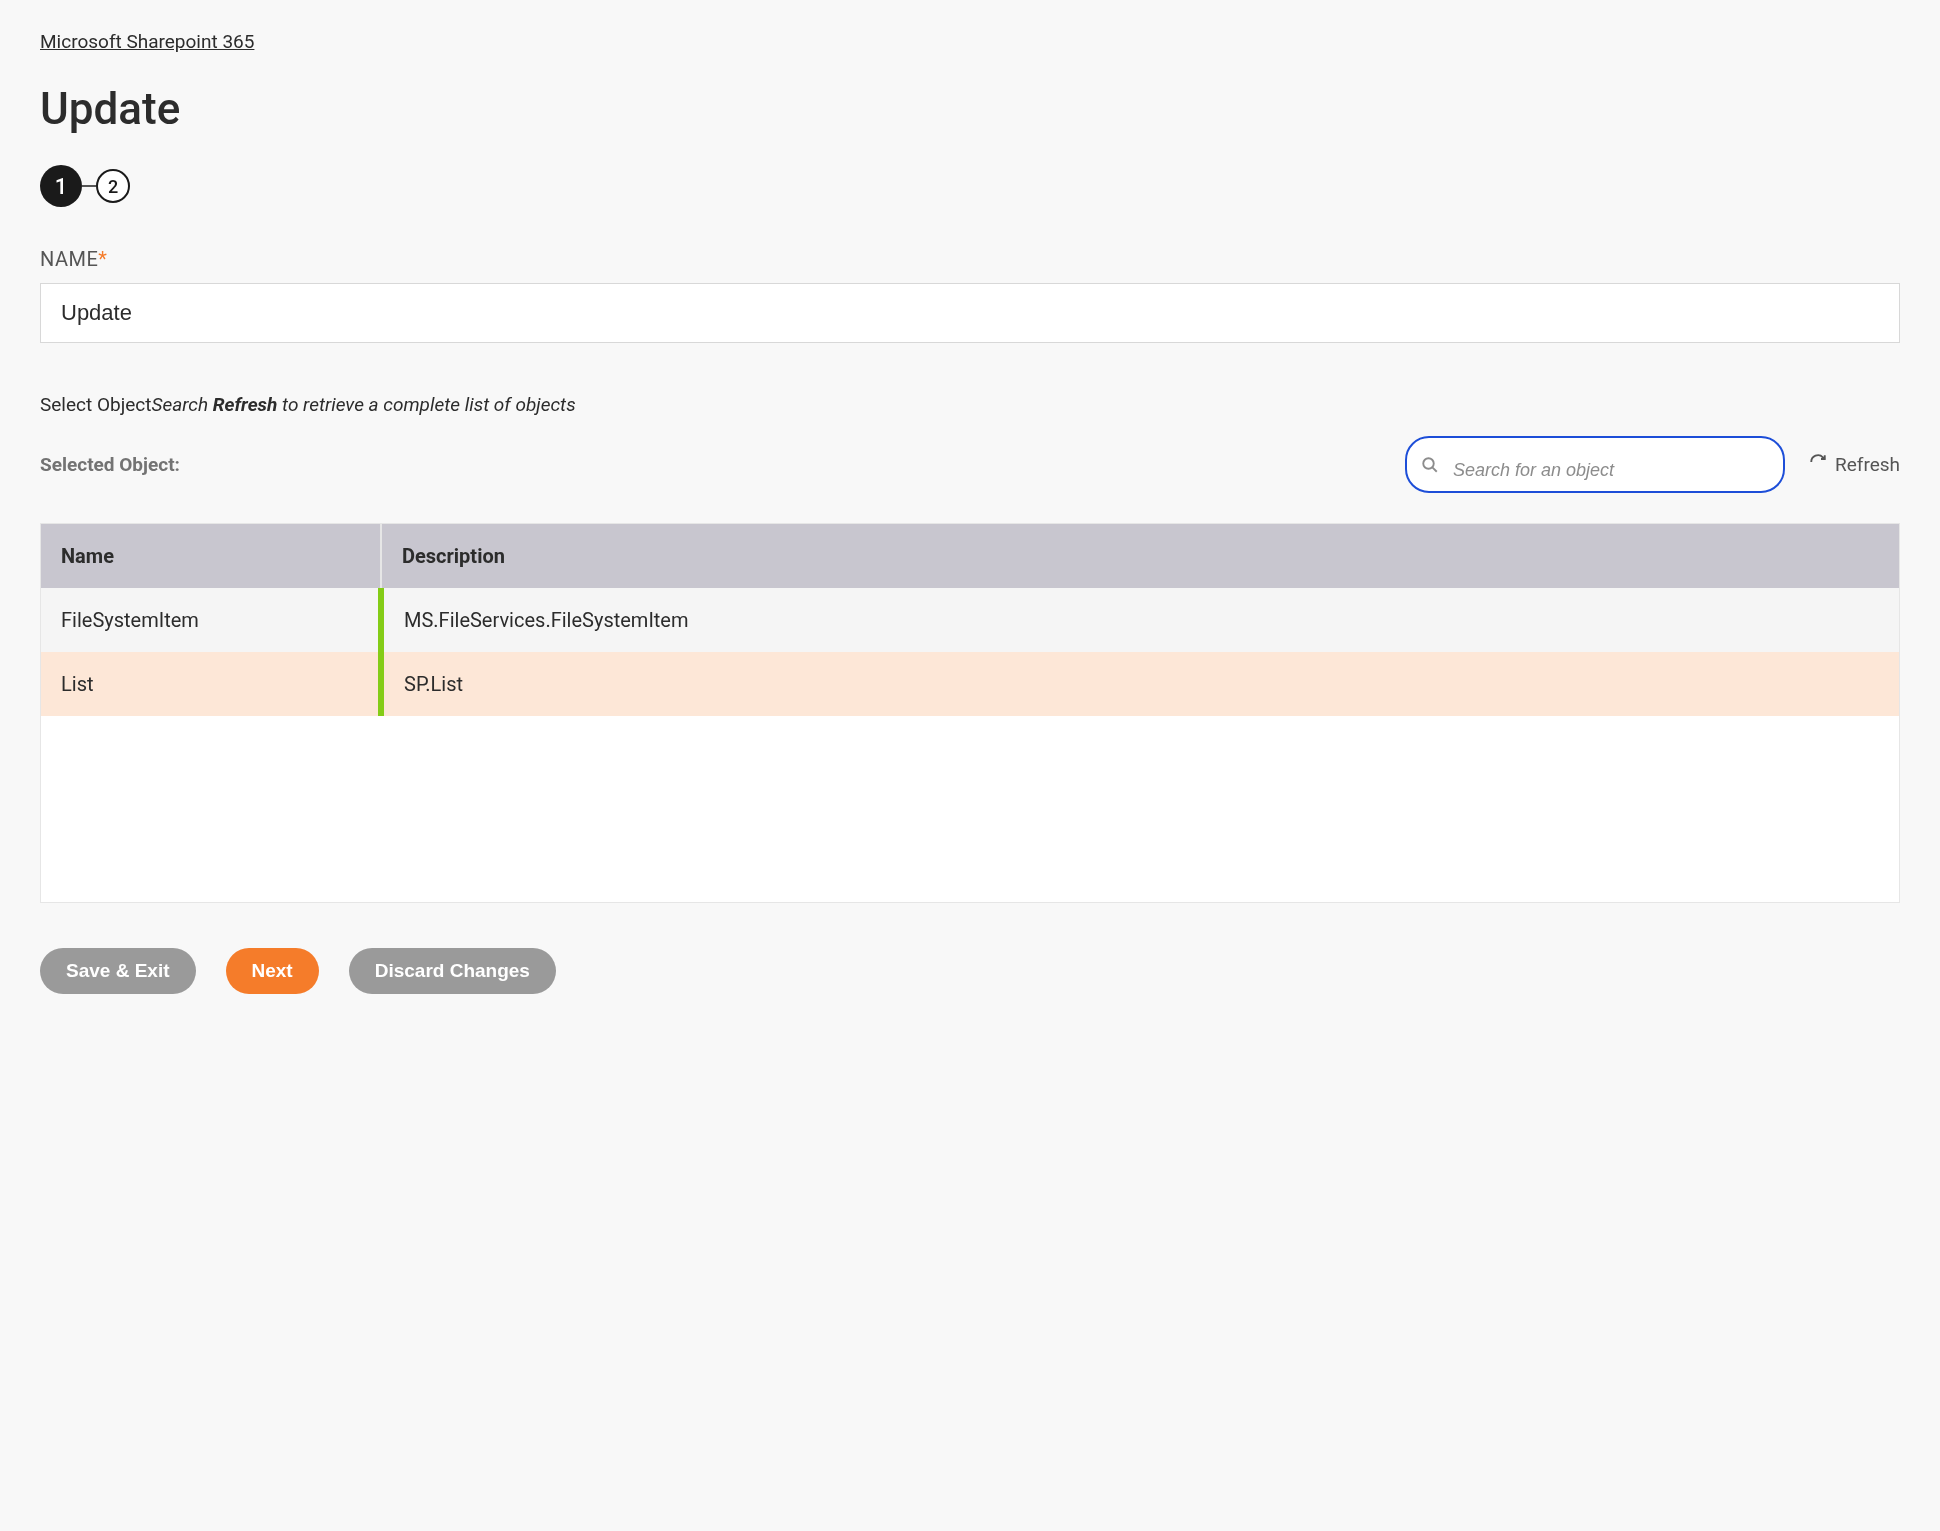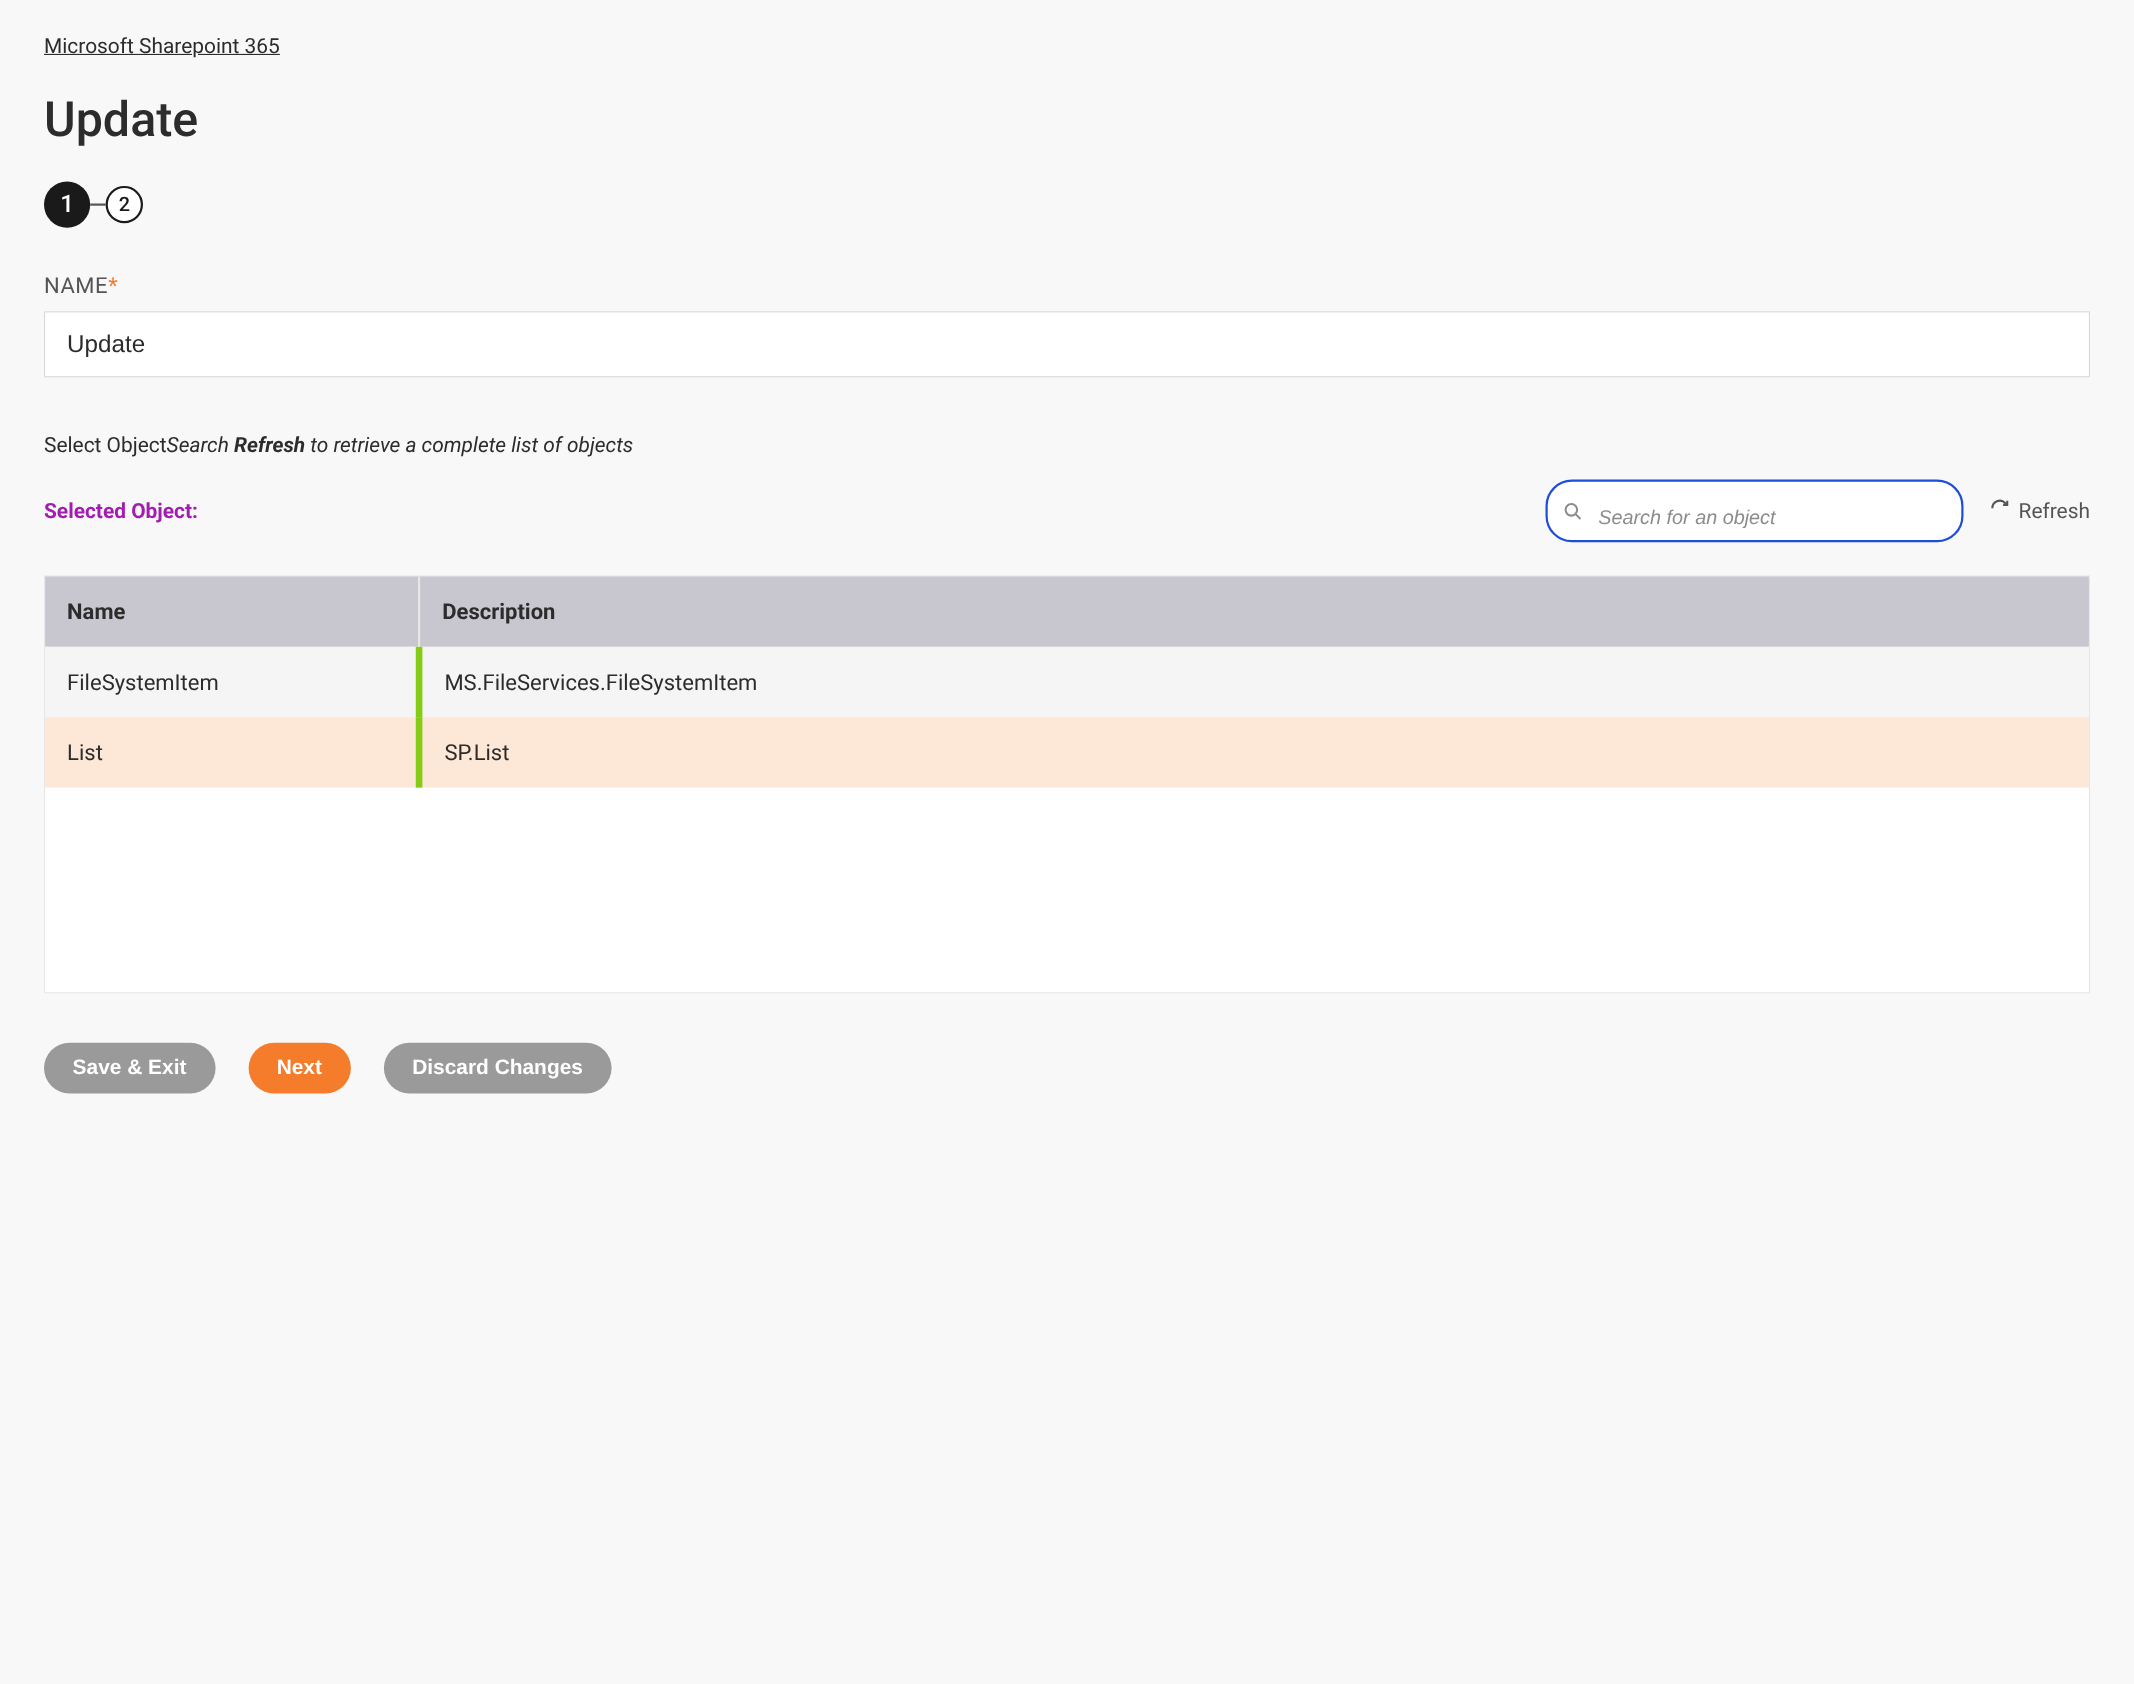--- a/index.html
+++ b/index.html
@@ -100,7 +100,7 @@
   .selected-object-label {
     font-size: 19px;
     font-weight: 700;
-    color: #a21caf;
+    color: #737373;
   }
   .search-refresh-group {
     display: flex;

